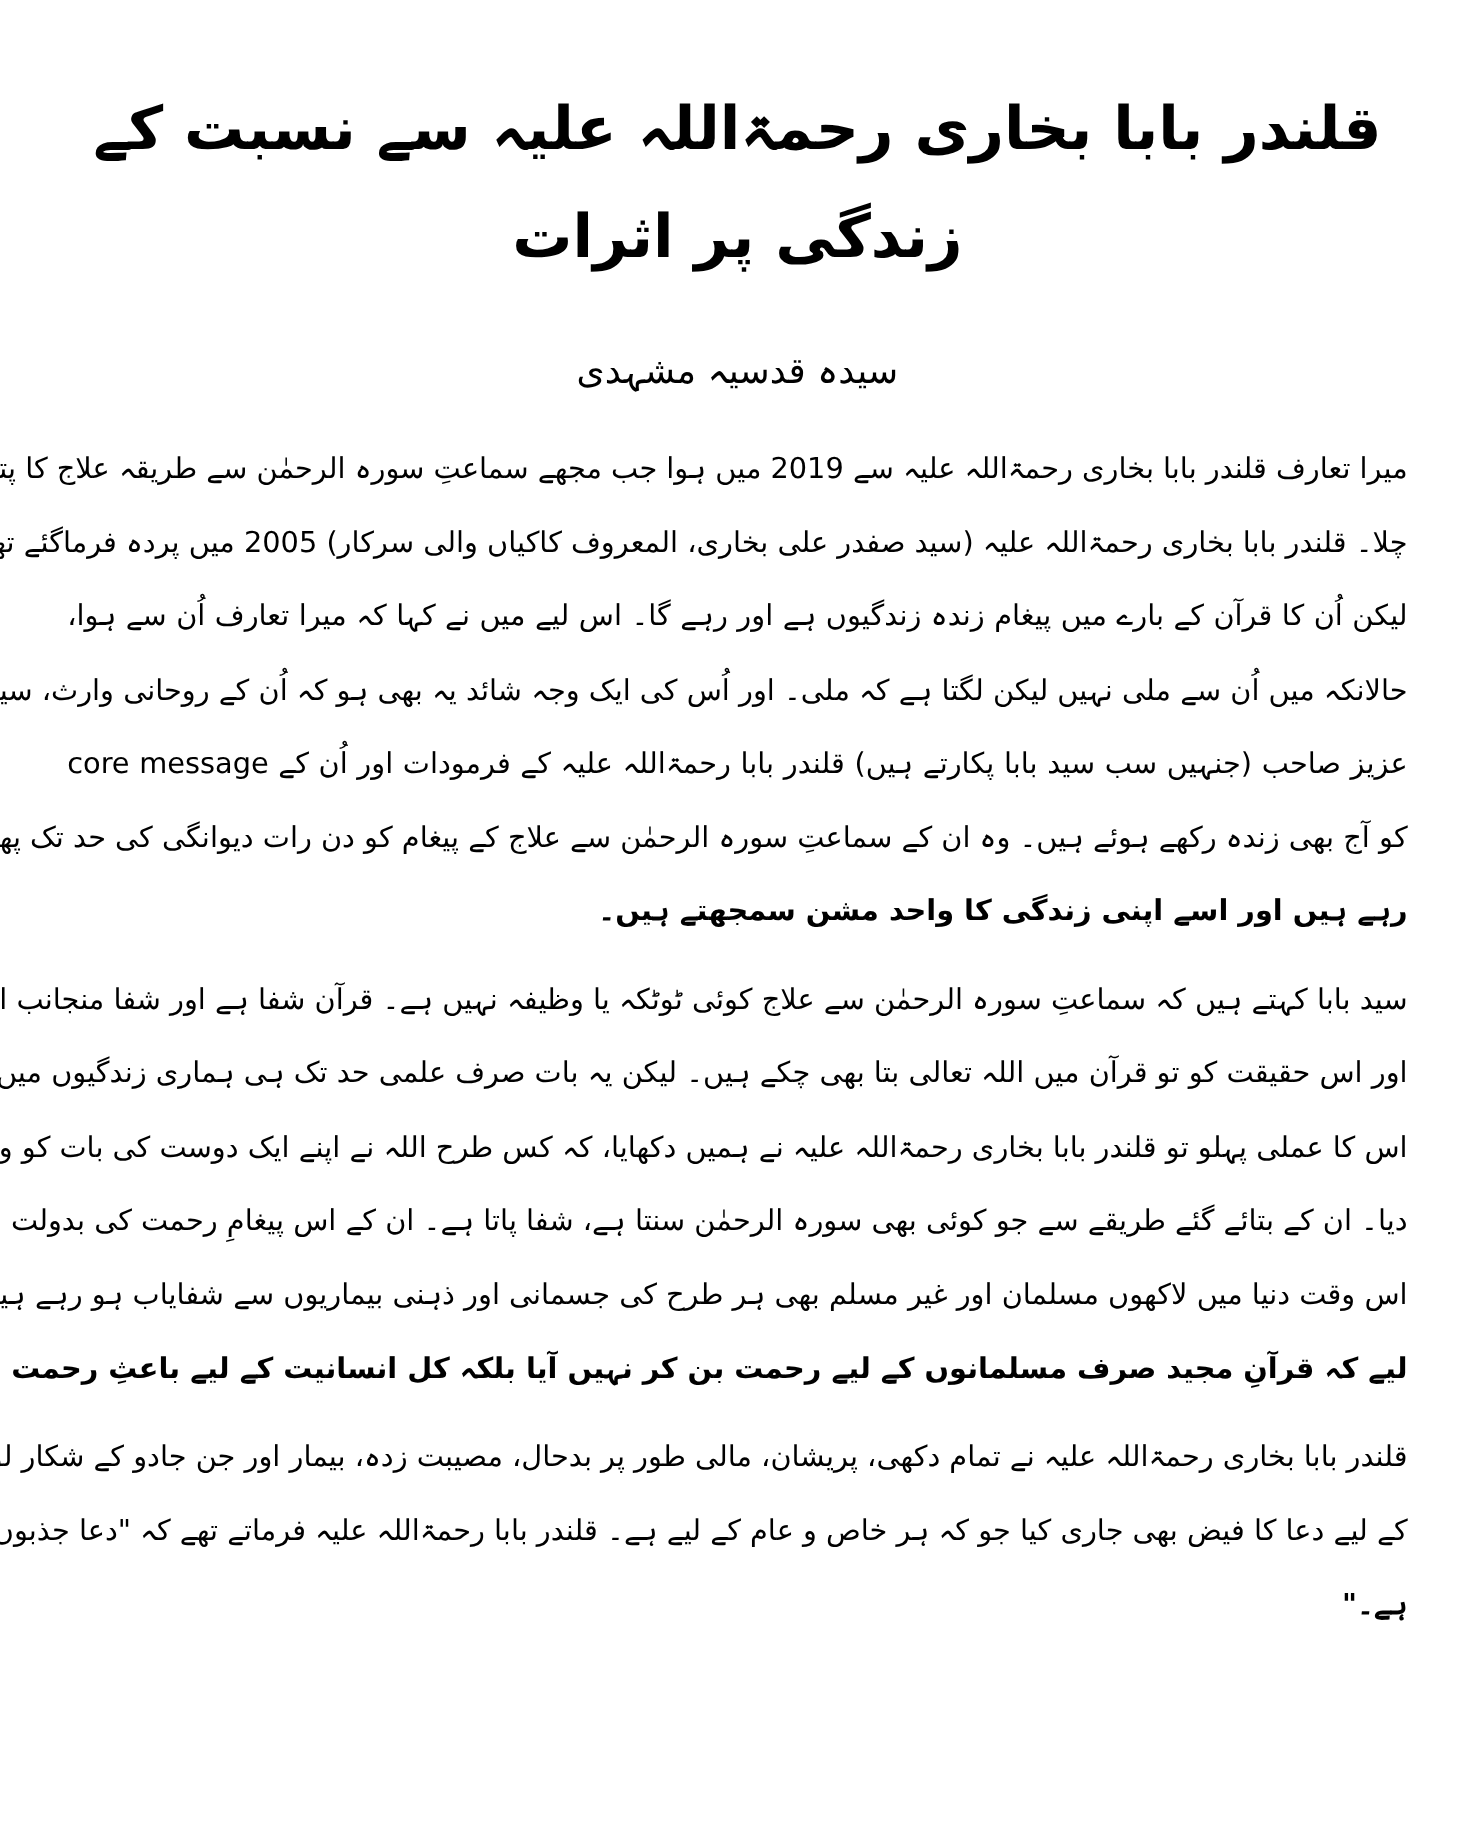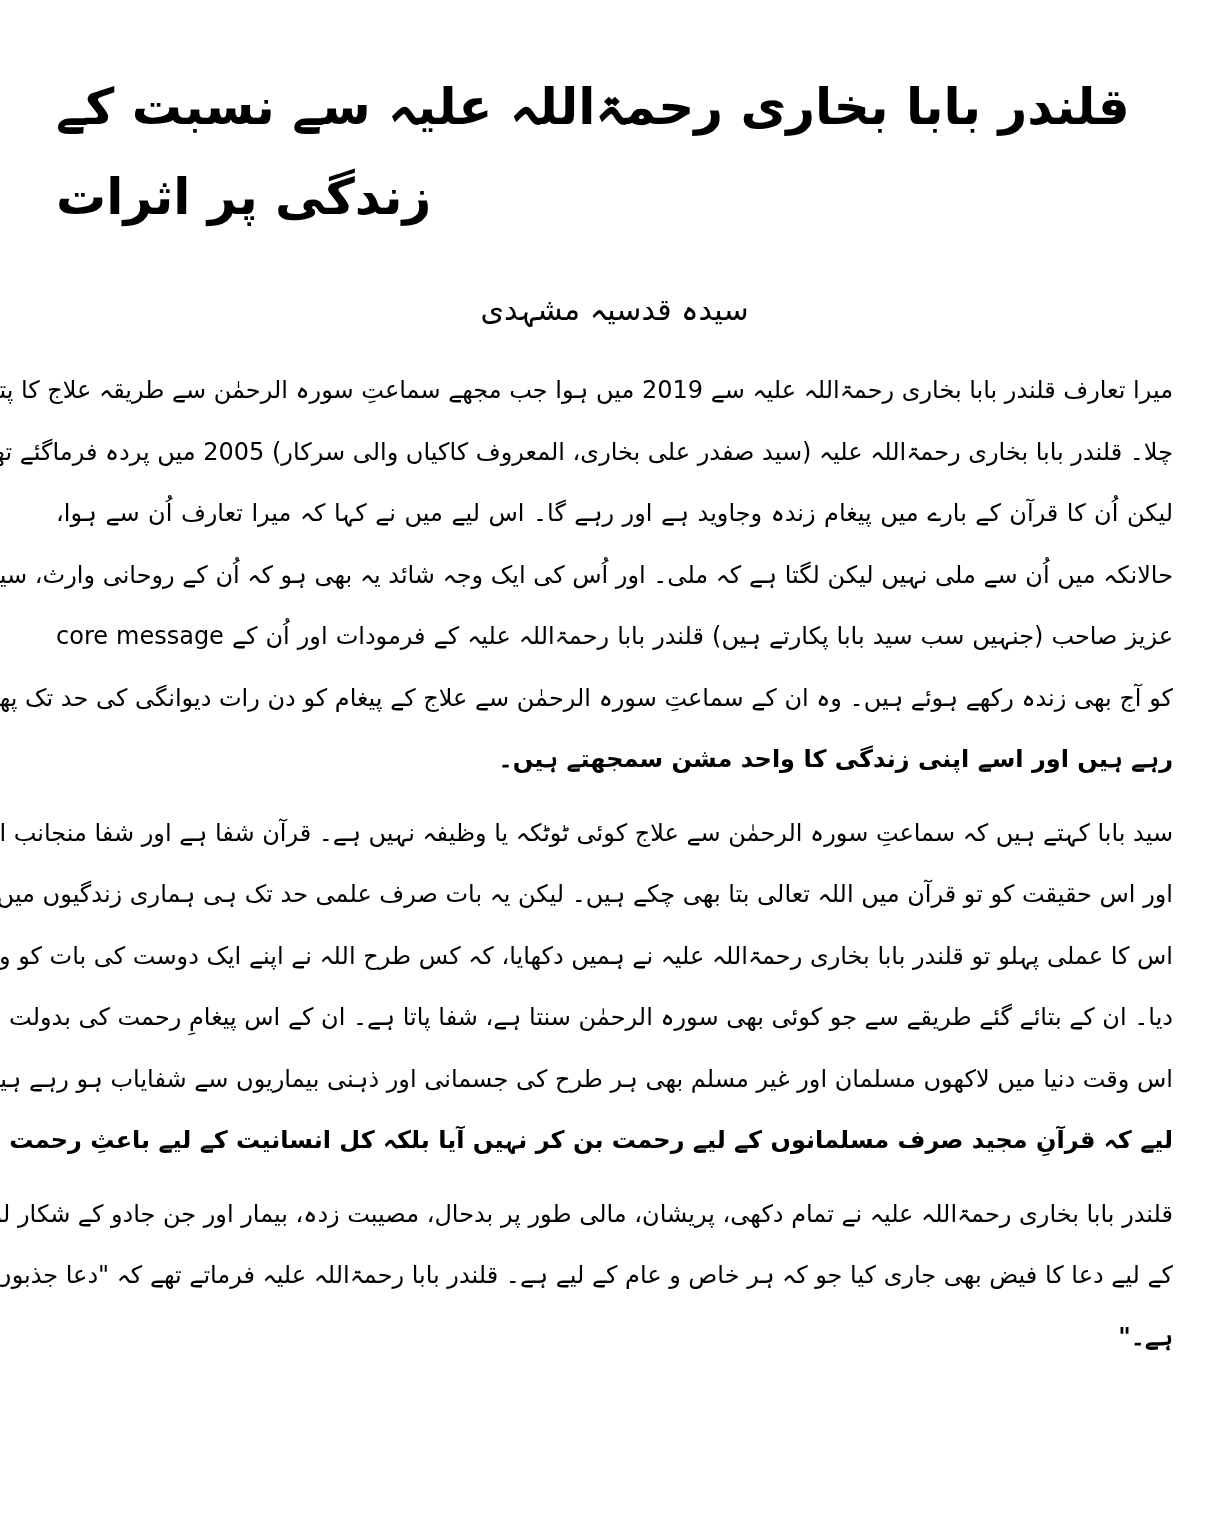--- a/index.html
+++ b/index.html
@@ -23,7 +23,7 @@
       direction: rtl;
     }
     .title {
-      text-align: left;
+      text-align: center;
       font-family: "DejaVu Sans", sans-serif;
       font-weight: bold;
       font-size: 50px;

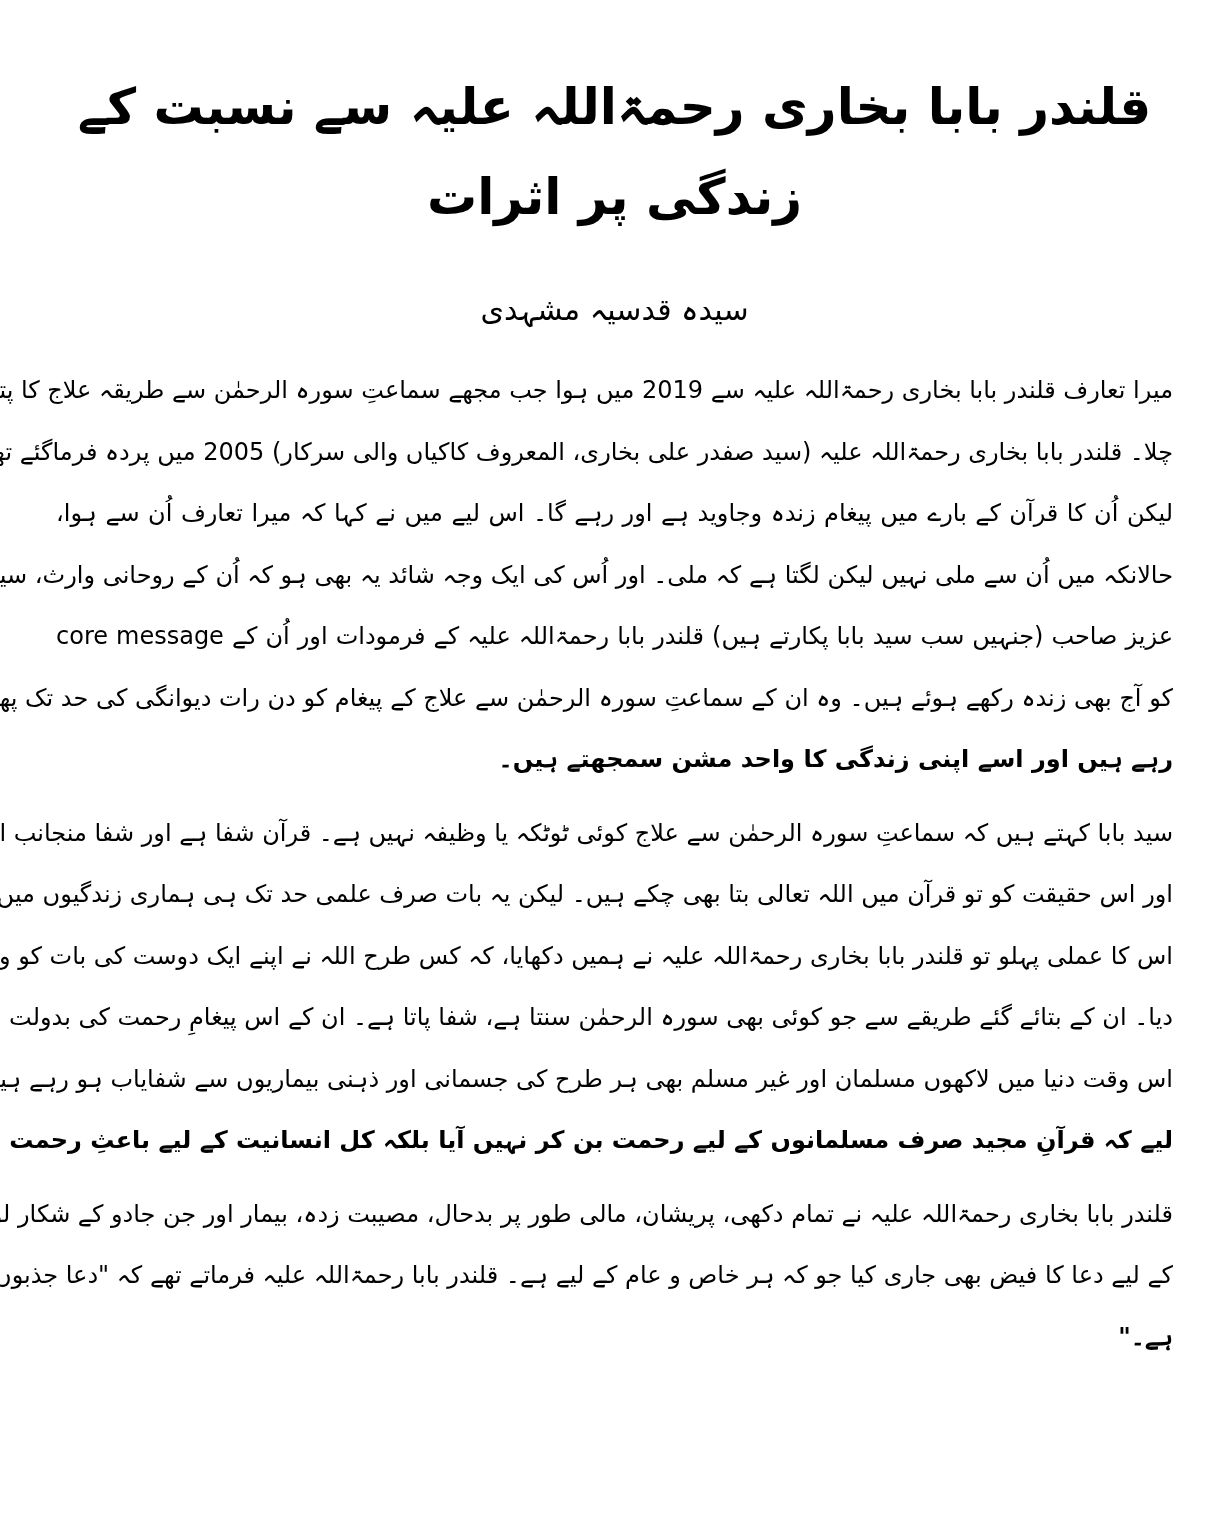--- a/index.html
+++ b/index.html
@@ -65,7 +65,7 @@
   <div class="para">
     <span class="line">میرا تعارف قلندر بابا بخاری رحمۃاللہ علیہ سے 2019 میں ہوا جب مجھے سماعتِ سورہ الرحمٰن سے طریقہ علاج کا پتہ</span>
     <span class="line">چلا۔ قلندر بابا بخاری رحمۃاللہ علیہ (سید صفدر علی بخاری، المعروف کاکیاں والی سرکار) 2005 میں پردہ فرماگئے تھے،</span>
-    <span class="line">لیکن اُن کا قرآن کے بارے میں پیغام زندہ وجاوید ہے اور رہے گا۔ اس لیے میں نے کہا کہ میرا تعارف اُن سے ہوا،</span>
+    <span class="line">لیکن اُن کا قرآن کے بارے میں پیغام زندہ زندگیوں ہے اور رہے گا۔ اس لیے میں نے کہا کہ میرا تعارف اُن سے ہوا،</span>
     <span class="line">حالانکہ میں اُن سے ملی نہیں لیکن لگتا ہے کہ ملی۔ اور اُس کی ایک وجہ شائد یہ بھی ہو کہ اُن کے روحانی وارث، سید شاکر</span>
     <span class="line">عزیز صاحب (جنہیں سب سید بابا پکارتے ہیں) قلندر بابا رحمۃاللہ علیہ کے فرمودات اور اُن کے core message</span>
     <span class="line">کو آج بھی زندہ رکھے ہوئے ہیں۔ وہ ان کے سماعتِ سورہ الرحمٰن سے علاج کے پیغام کو دن رات دیوانگی کی حد تک پھیلا</span>

